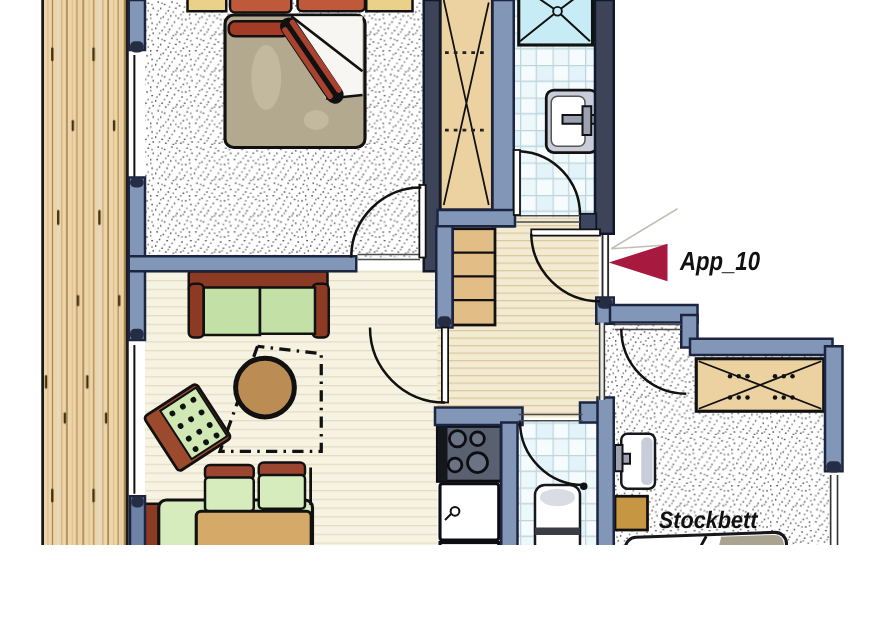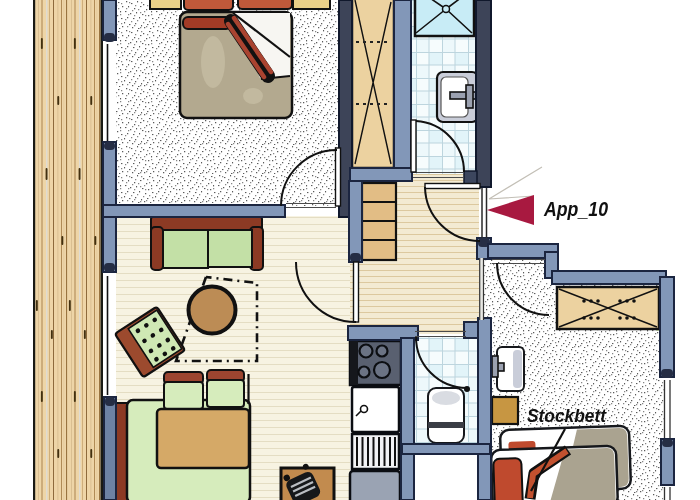--- a/index.html
+++ b/index.html
@@ -3,7 +3,7 @@
 <meta charset="utf-8">
 <style>
 html,body{margin:0;padding:0;background:#fff;}
-#plan{width:700px;height:500px;position:relative;font-family:"Liberation Sans",sans-serif;}
+#plan{width:700px;height:436px;position:relative;font-family:"Liberation Sans",sans-serif;}
 </style>
 </head>
 <body>

